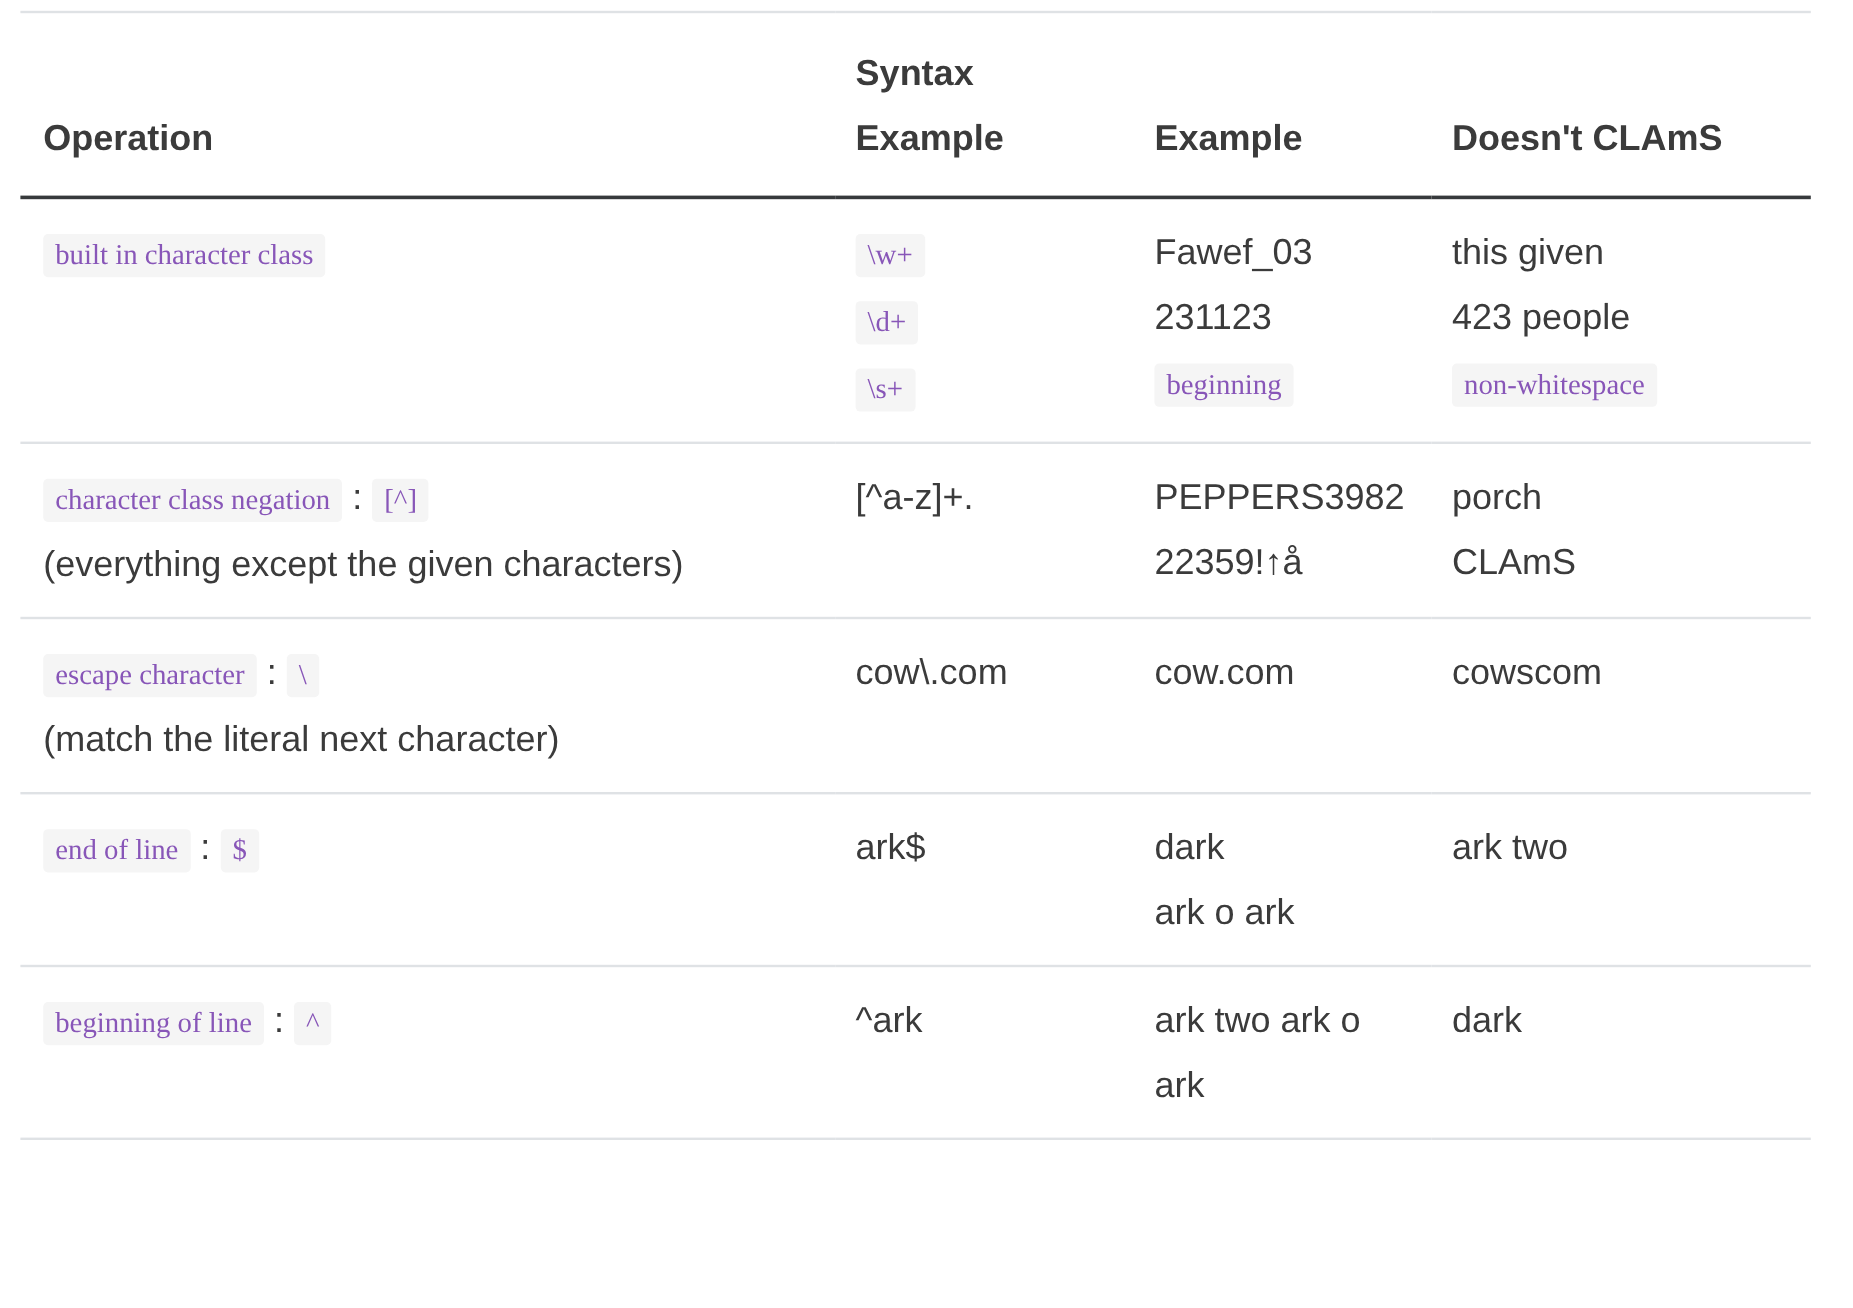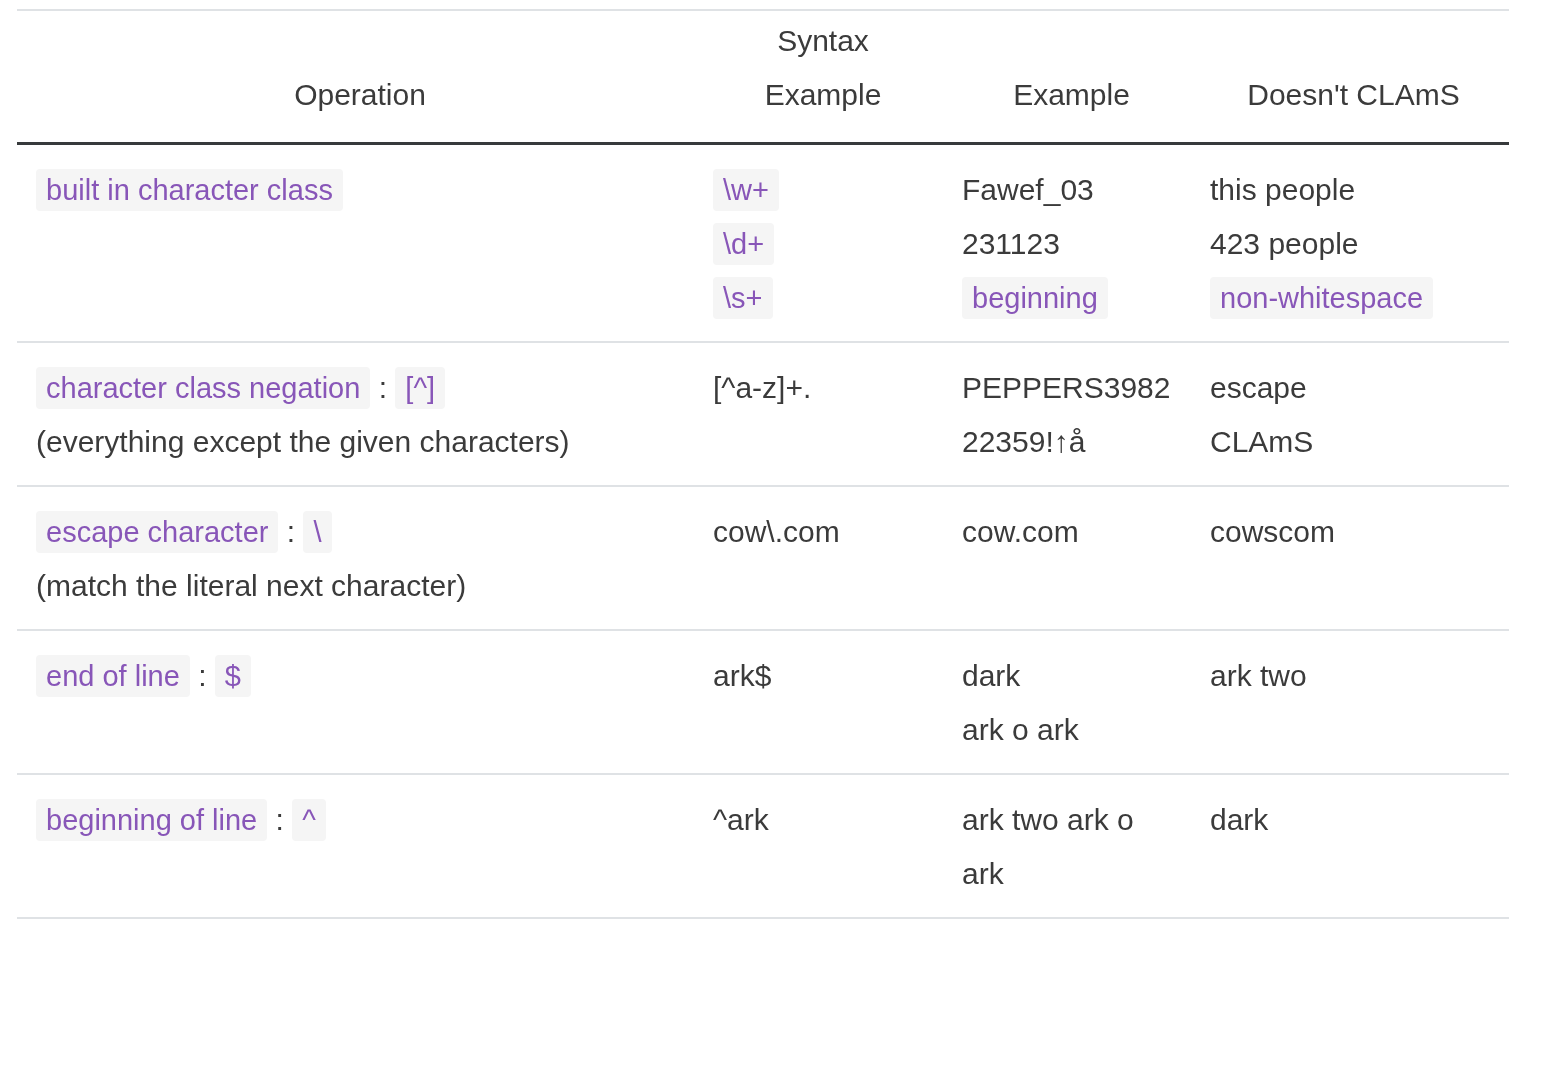--- a/index.html
+++ b/index.html
@@ -46,12 +46,11 @@
 
   th {
     vertical-align: bottom;
-    font-weight: 400;
+    font-weight: 700;
     line-height: 54px;
-    padding-top: 3px;
+    padding-top: 24px;
     padding-bottom: 20px;
     white-space: pre-line; 
-    text-align: center;
   }
   td {
     vertical-align: top;

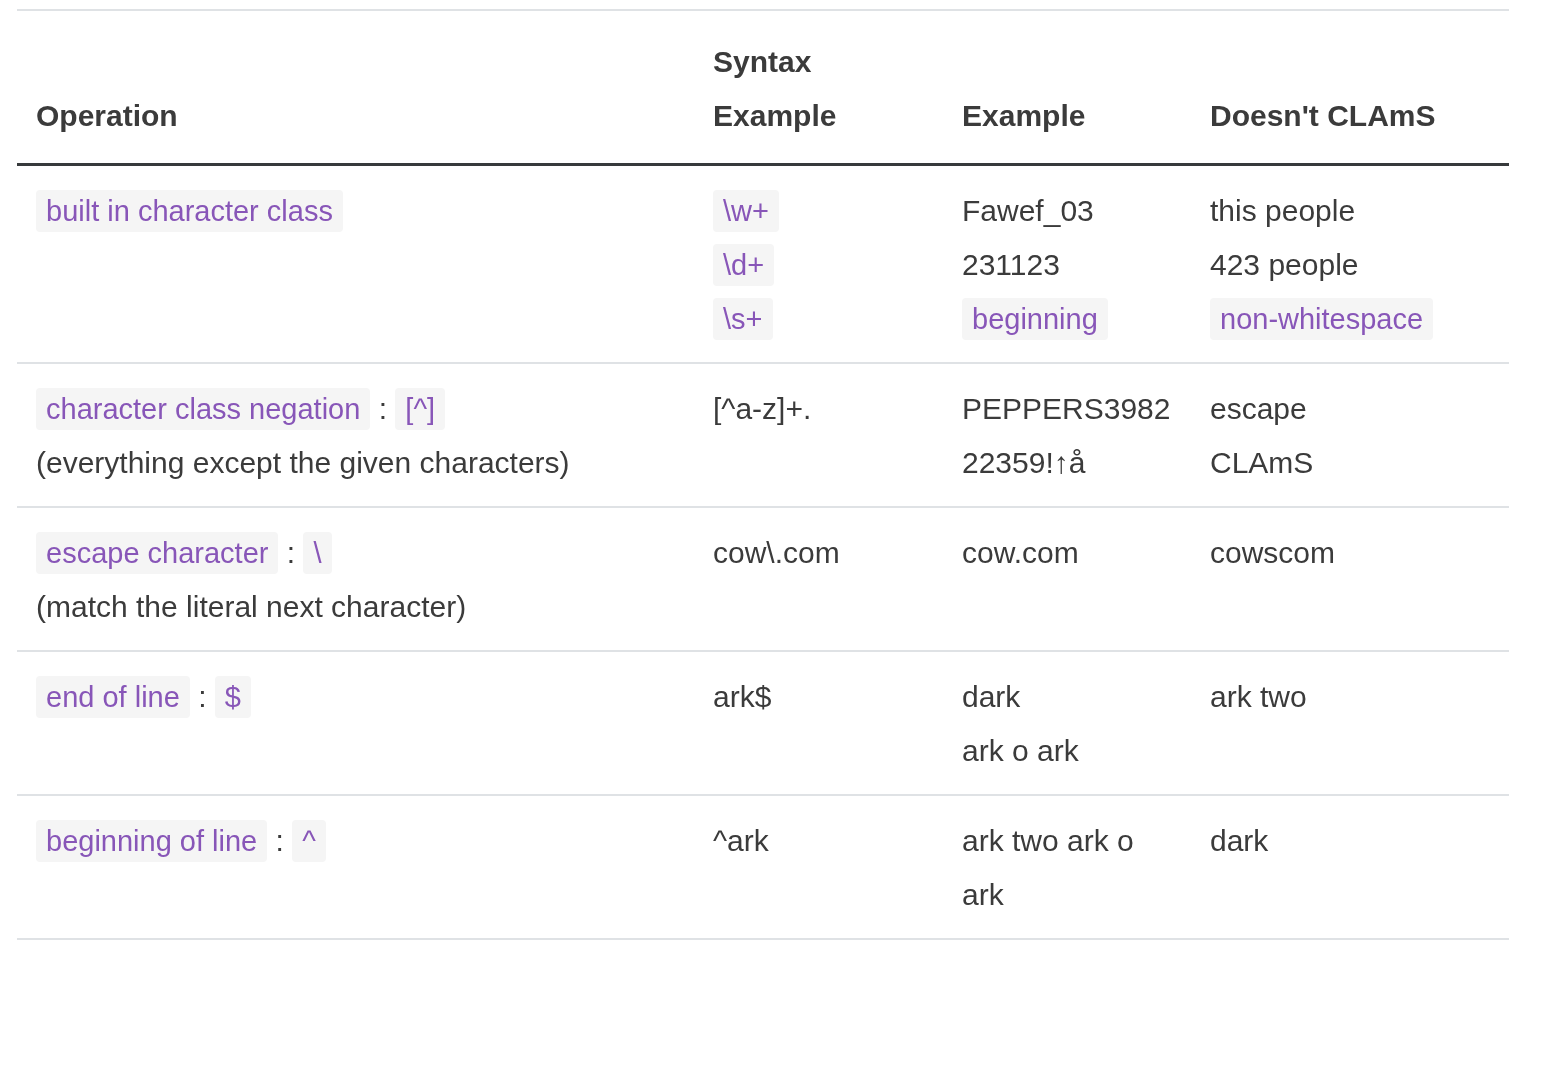--- a/index.html
+++ b/index.html
@@ -60,8 +60,8 @@
   }
   .line { min-height: 54px; }
   .chip {
-    font-family: Liberation Sans, sans-serif;
-    font-size: 29px;
+    font-family: Liberation Serif, serif;
+    font-size: 24px;
     color: var(--code-text);
     background: var(--code-bg);
     padding: 5px 10px;

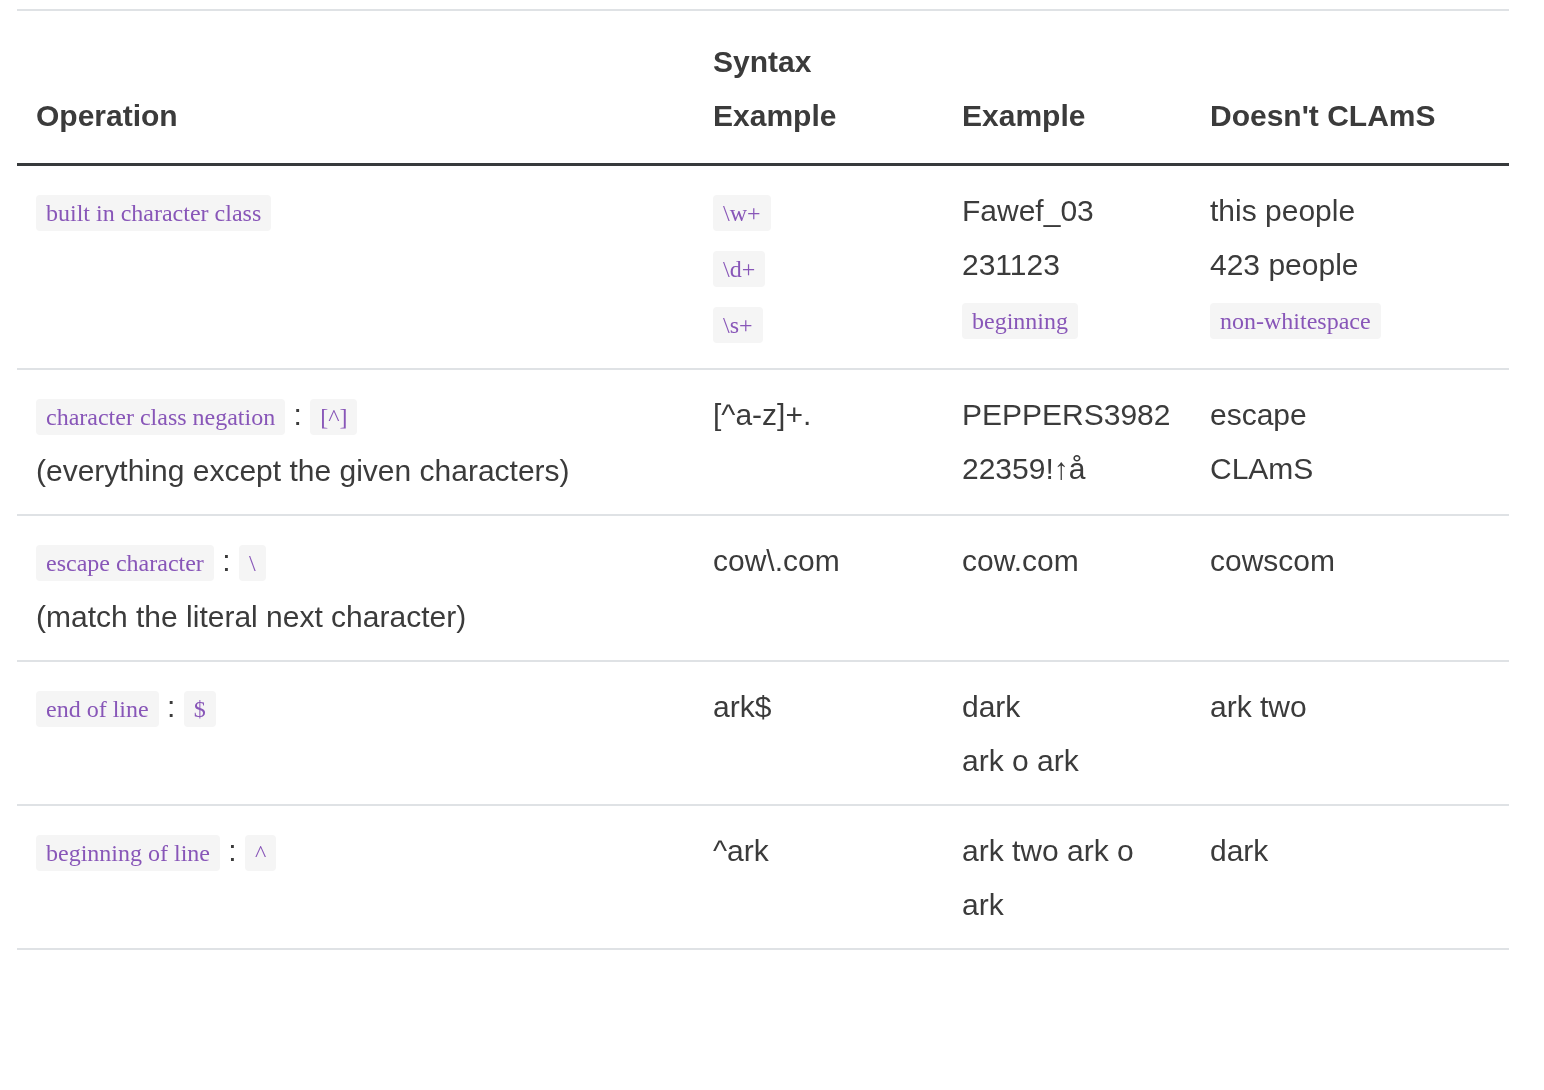--- a/index.html
+++ b/index.html
@@ -104,7 +104,7 @@
             <div class="line"><span class="chip">beginning</span></div>
           </td>
           <td>
-            <div class="line"><span>this people</span></div>
+            <div class="line"><span>this given</span></div>
             <div class="line"><span>423 people</span></div>
             <div class="line"><span class="chip">non-whitespace</span></div>
           </td>

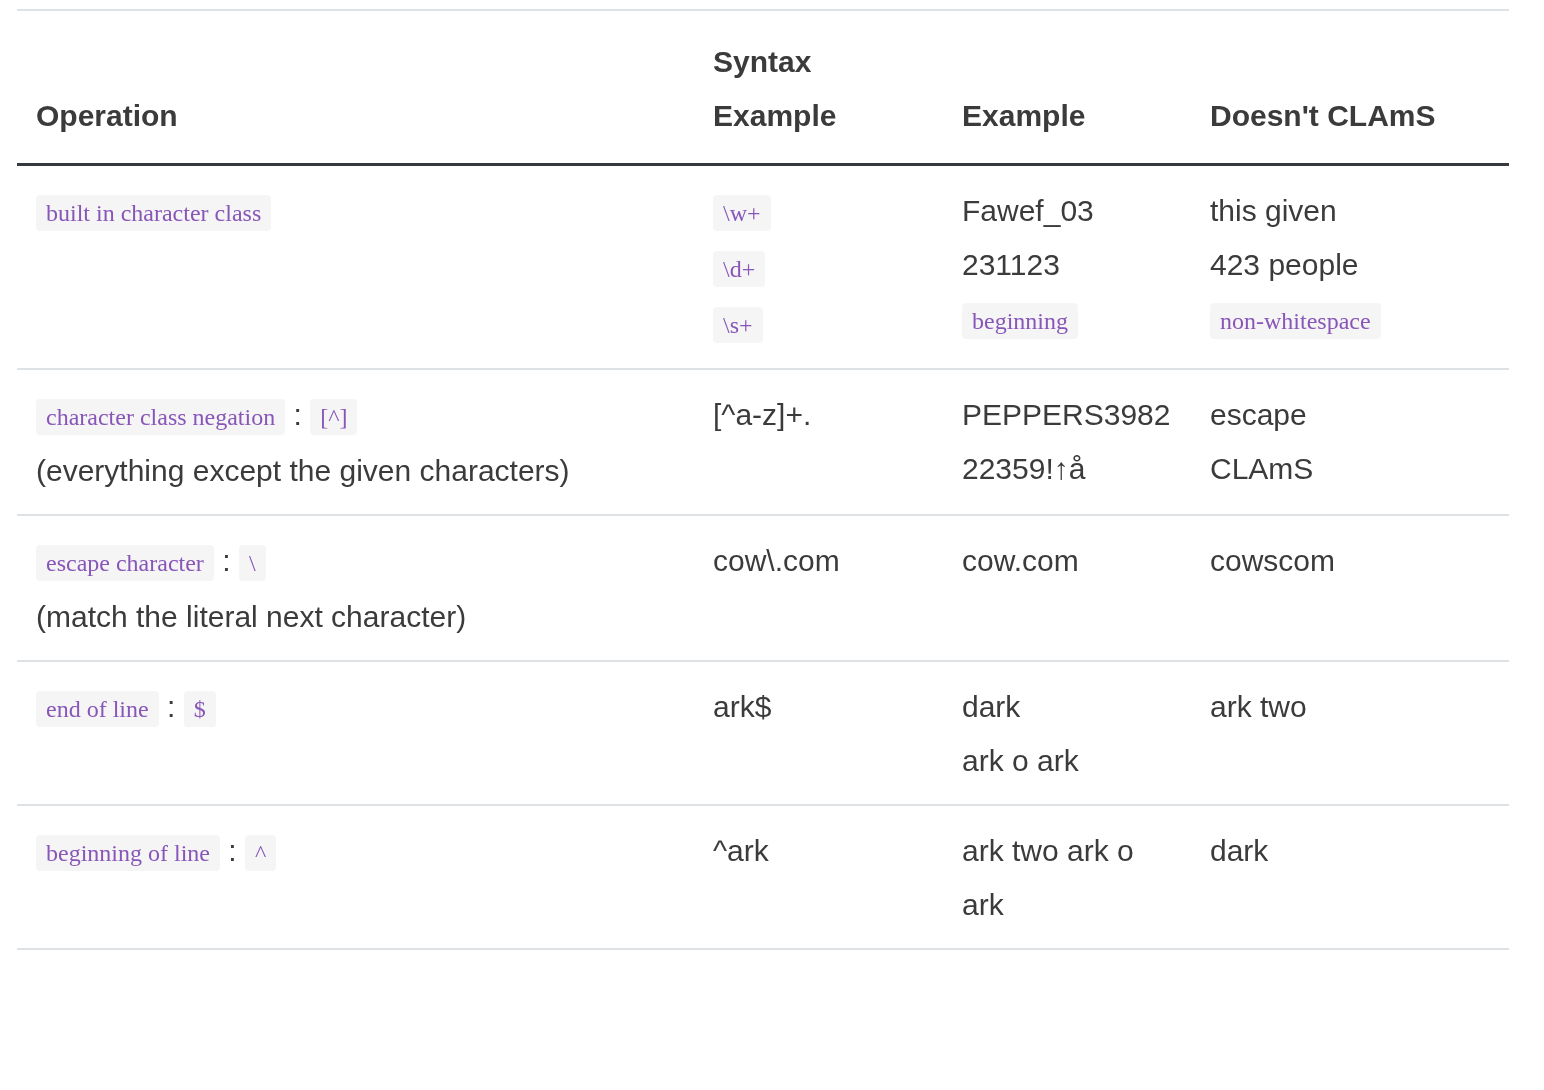--- a/index.html
+++ b/index.html
@@ -122,7 +122,7 @@
             <div class="line"><span>22359!↑å</span></div>
           </td>
           <td>
-            <div class="line"><span>escape</span></div>
+            <div class="line"><span>porch</span></div>
             <div class="line"><span>CLAmS</span></div>
           </td>
         </tr>

